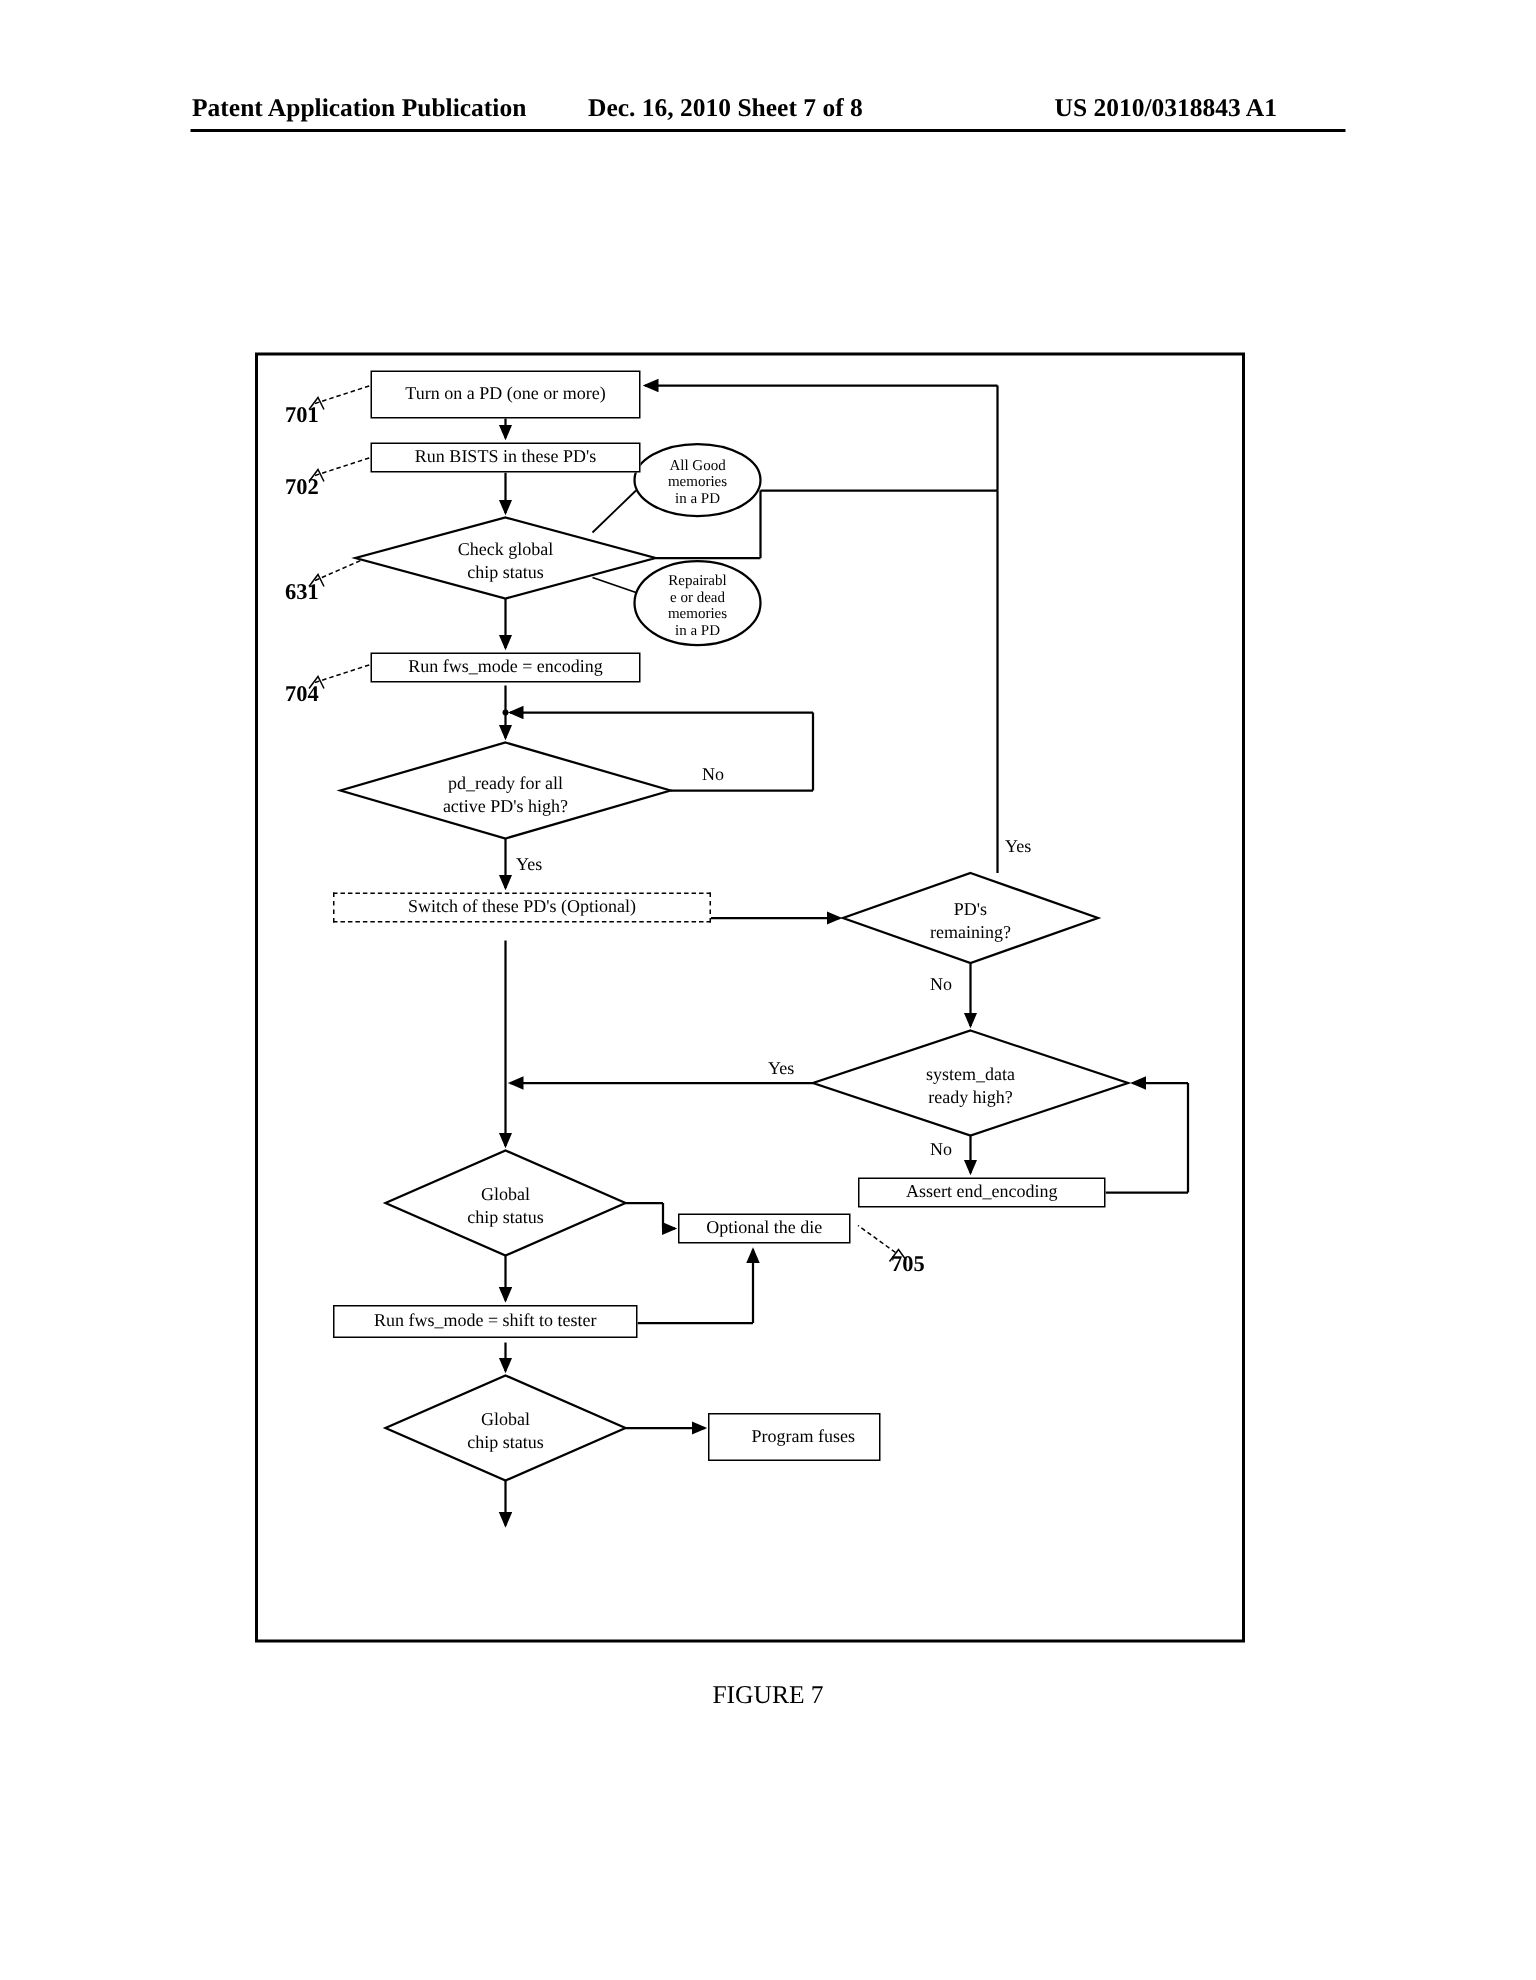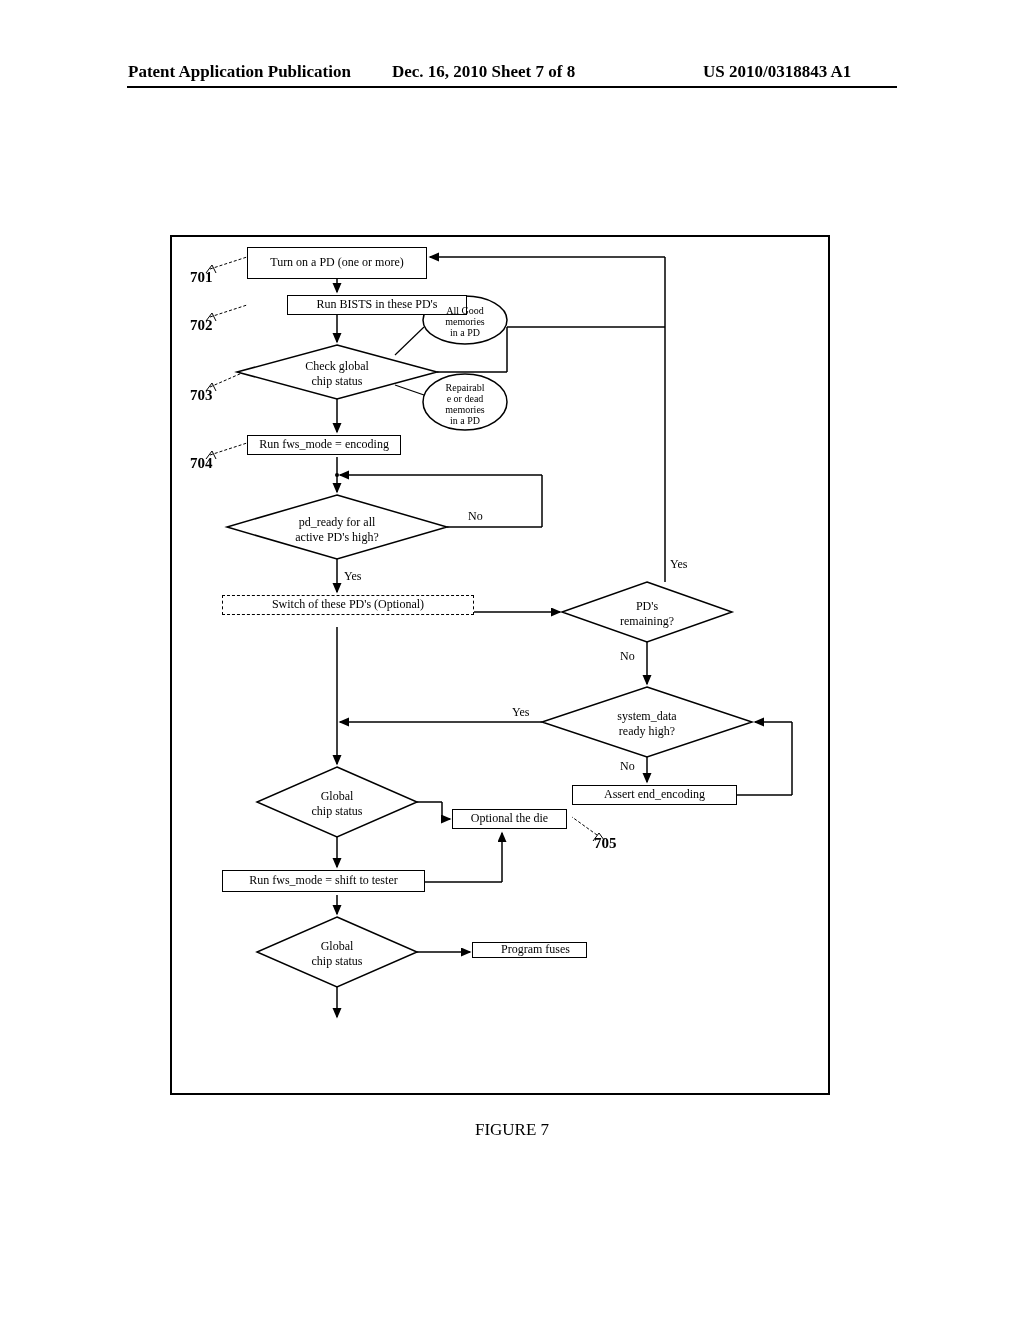--- a/index.html
+++ b/index.html
@@ -129,7 +129,7 @@
     </svg>
 
     <div class="node process" style="left:75px; top:10px; width:180px; height:32px;">Turn on a PD (one or more)</div>
-    <div class="node process" style="left:75px; top:58px; width:180px; height:20px;margin-left:40px;">Run BISTS in these PD's</div>
+    <div class="node process" style="left:75px; top:58px; width:180px; height:20px;">Run BISTS in these PD's</div>
     <div class="diamond-text" style="left:110px; top:122px; width:110px;">Check global<br>chip status</div>
     <div class="diamond-text" style="left:260px; top:68px; width:66px; font-size:10px;">All Good<br>memories<br>in a PD</div>
     <div class="diamond-text" style="left:260px; top:145px; width:66px; font-size:10px;">Repairabl<br>e or dead<br>memories<br>in a PD</div>

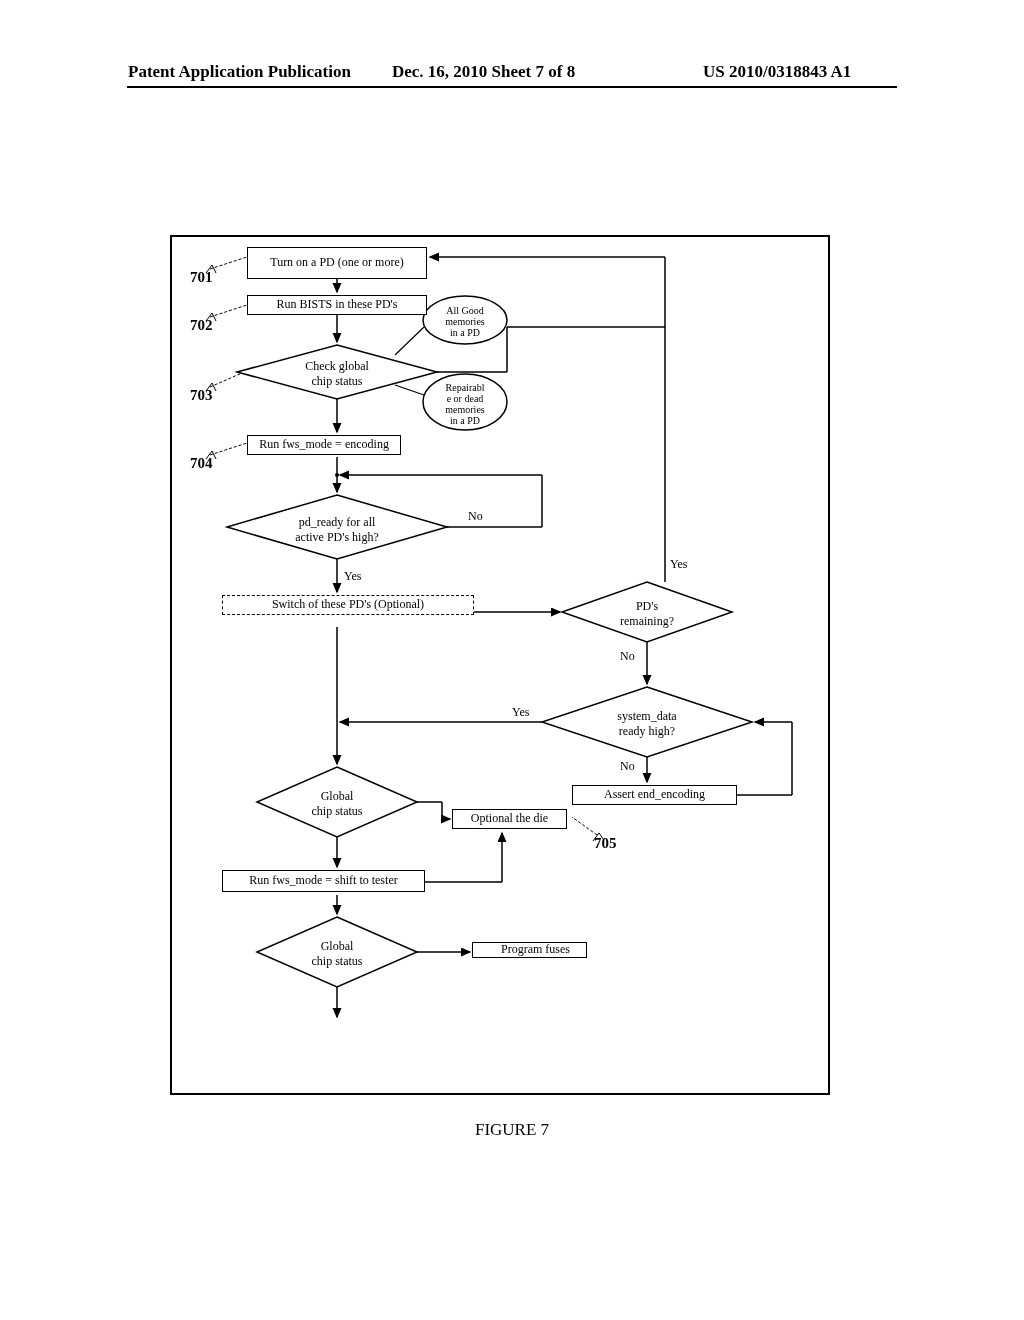--- a/index.html
+++ b/index.html
@@ -154,7 +154,7 @@
 
     <div class="reflabel" style="left:18px; top:32px;">701</div>
     <div class="reflabel" style="left:18px; top:80px;">702</div>
-    <div class="reflabel" style="left:18px; top:150px;">703</div>
+    <div class="reflabel" style="left:18px; top:150px;">631</div>
     <div class="reflabel" style="left:18px; top:218px;">704</div>
     <div class="reflabel" style="left:422px; top:598px;">705</div>
 

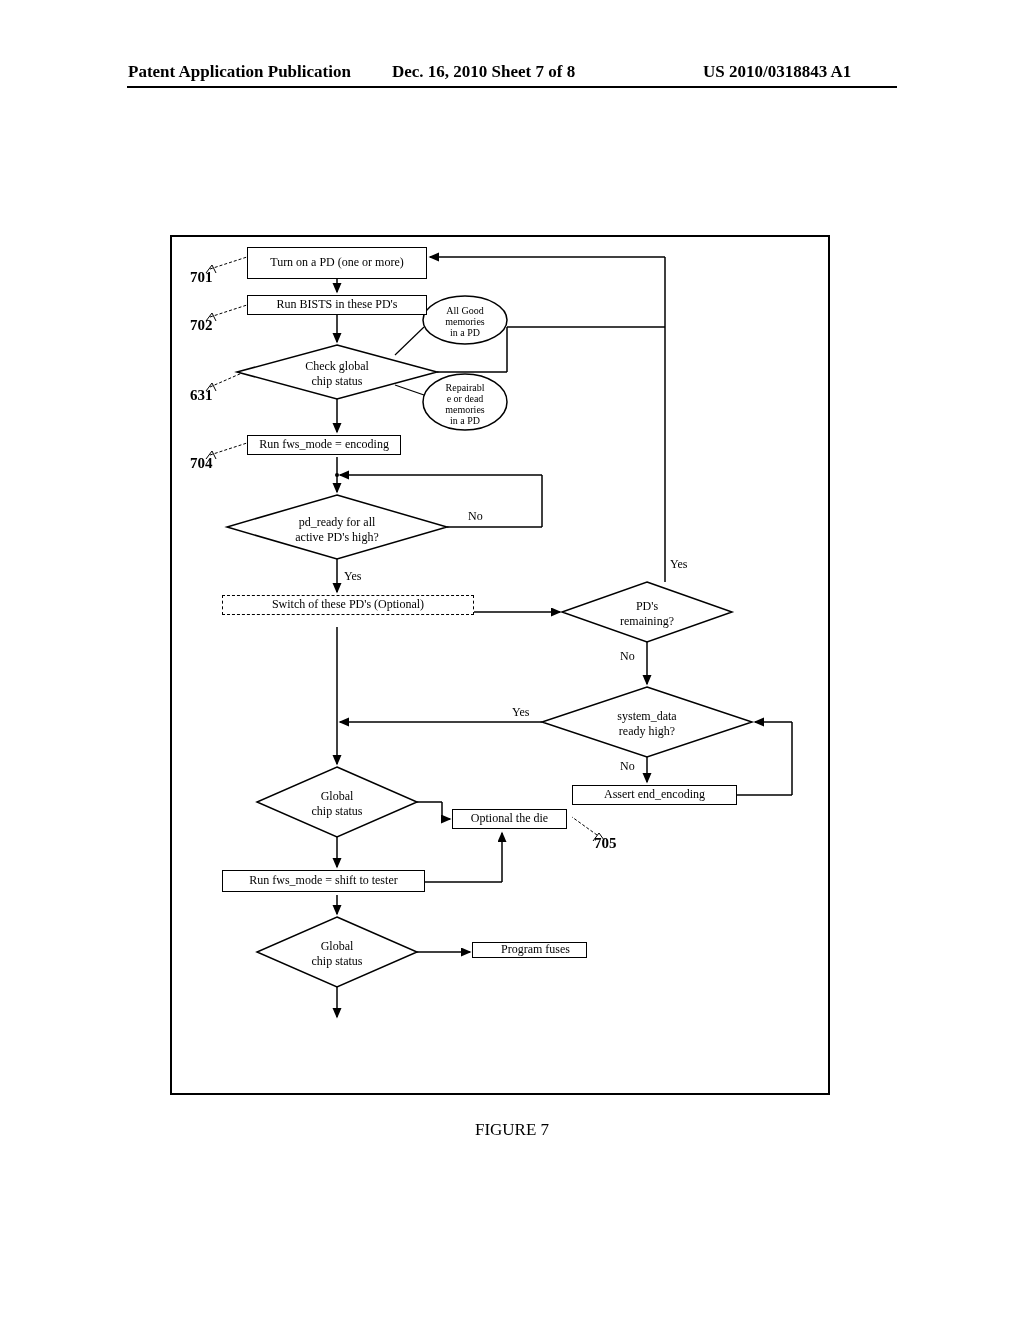--- a/index.html
+++ b/index.html
@@ -133,7 +133,7 @@
     <div class="diamond-text" style="left:110px; top:122px; width:110px;">Check global<br>chip status</div>
     <div class="diamond-text" style="left:260px; top:68px; width:66px; font-size:10px;">All Good<br>memories<br>in a PD</div>
     <div class="diamond-text" style="left:260px; top:145px; width:66px; font-size:10px;">Repairabl<br>e or dead<br>memories<br>in a PD</div>
-    <div class="node process" style="left:75px; top:198px; width:154px; height:20px;">Run fws_mode = encoding</div>
+    <div class="node process" style="left:75px; top:198px; width:180px; height:20px;">Run fws_mode = encoding</div>
     <div class="diamond-text" style="left:110px; top:278px; width:110px;">pd_ready for all<br>active PD's high?</div>
     <div class="node optional" style="left:50px; top:358px; width:252px; height:20px;">Switch of these PD's (Optional)</div>
     <div class="diamond-text" style="left:435px; top:362px; width:80px;">PD's<br>remaining?</div>

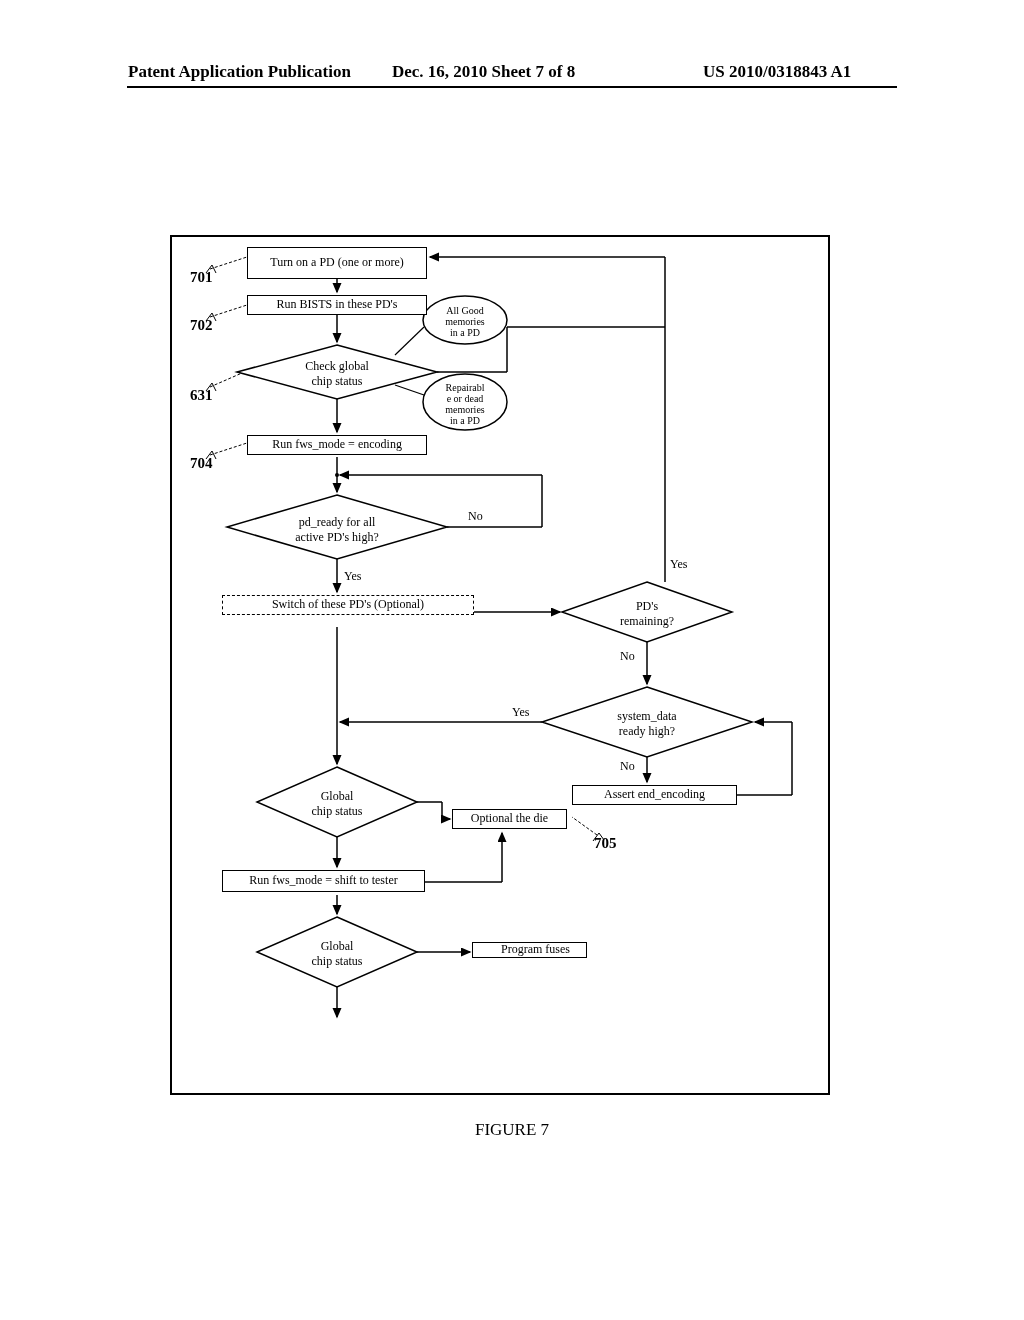--- a/index.html
+++ b/index.html
@@ -143,7 +143,7 @@
     <div class="node process" style="left:280px; top:572px; width:115px; height:20px;">Optional the die</div>
     <div class="node process" style="left:50px; top:633px; width:203px; height:22px;">Run fws_mode = shift to tester</div>
     <div class="diamond-text" style="left:125px; top:702px; width:80px;">Global<br>chip status</div>
-    <div class="node process" style="left:300px; top:705px; width:115px; height:16px;padding-left:16px;">Program fuses</div>
+    <div class="node process" style="left:300px; top:705px; width:115px; height:32px;padding-left:16px;">Program fuses</div>
 
     <div class="edge-label" style="left:296px; top:272px;">No</div>
     <div class="edge-label" style="left:172px; top:332px;">Yes</div>

